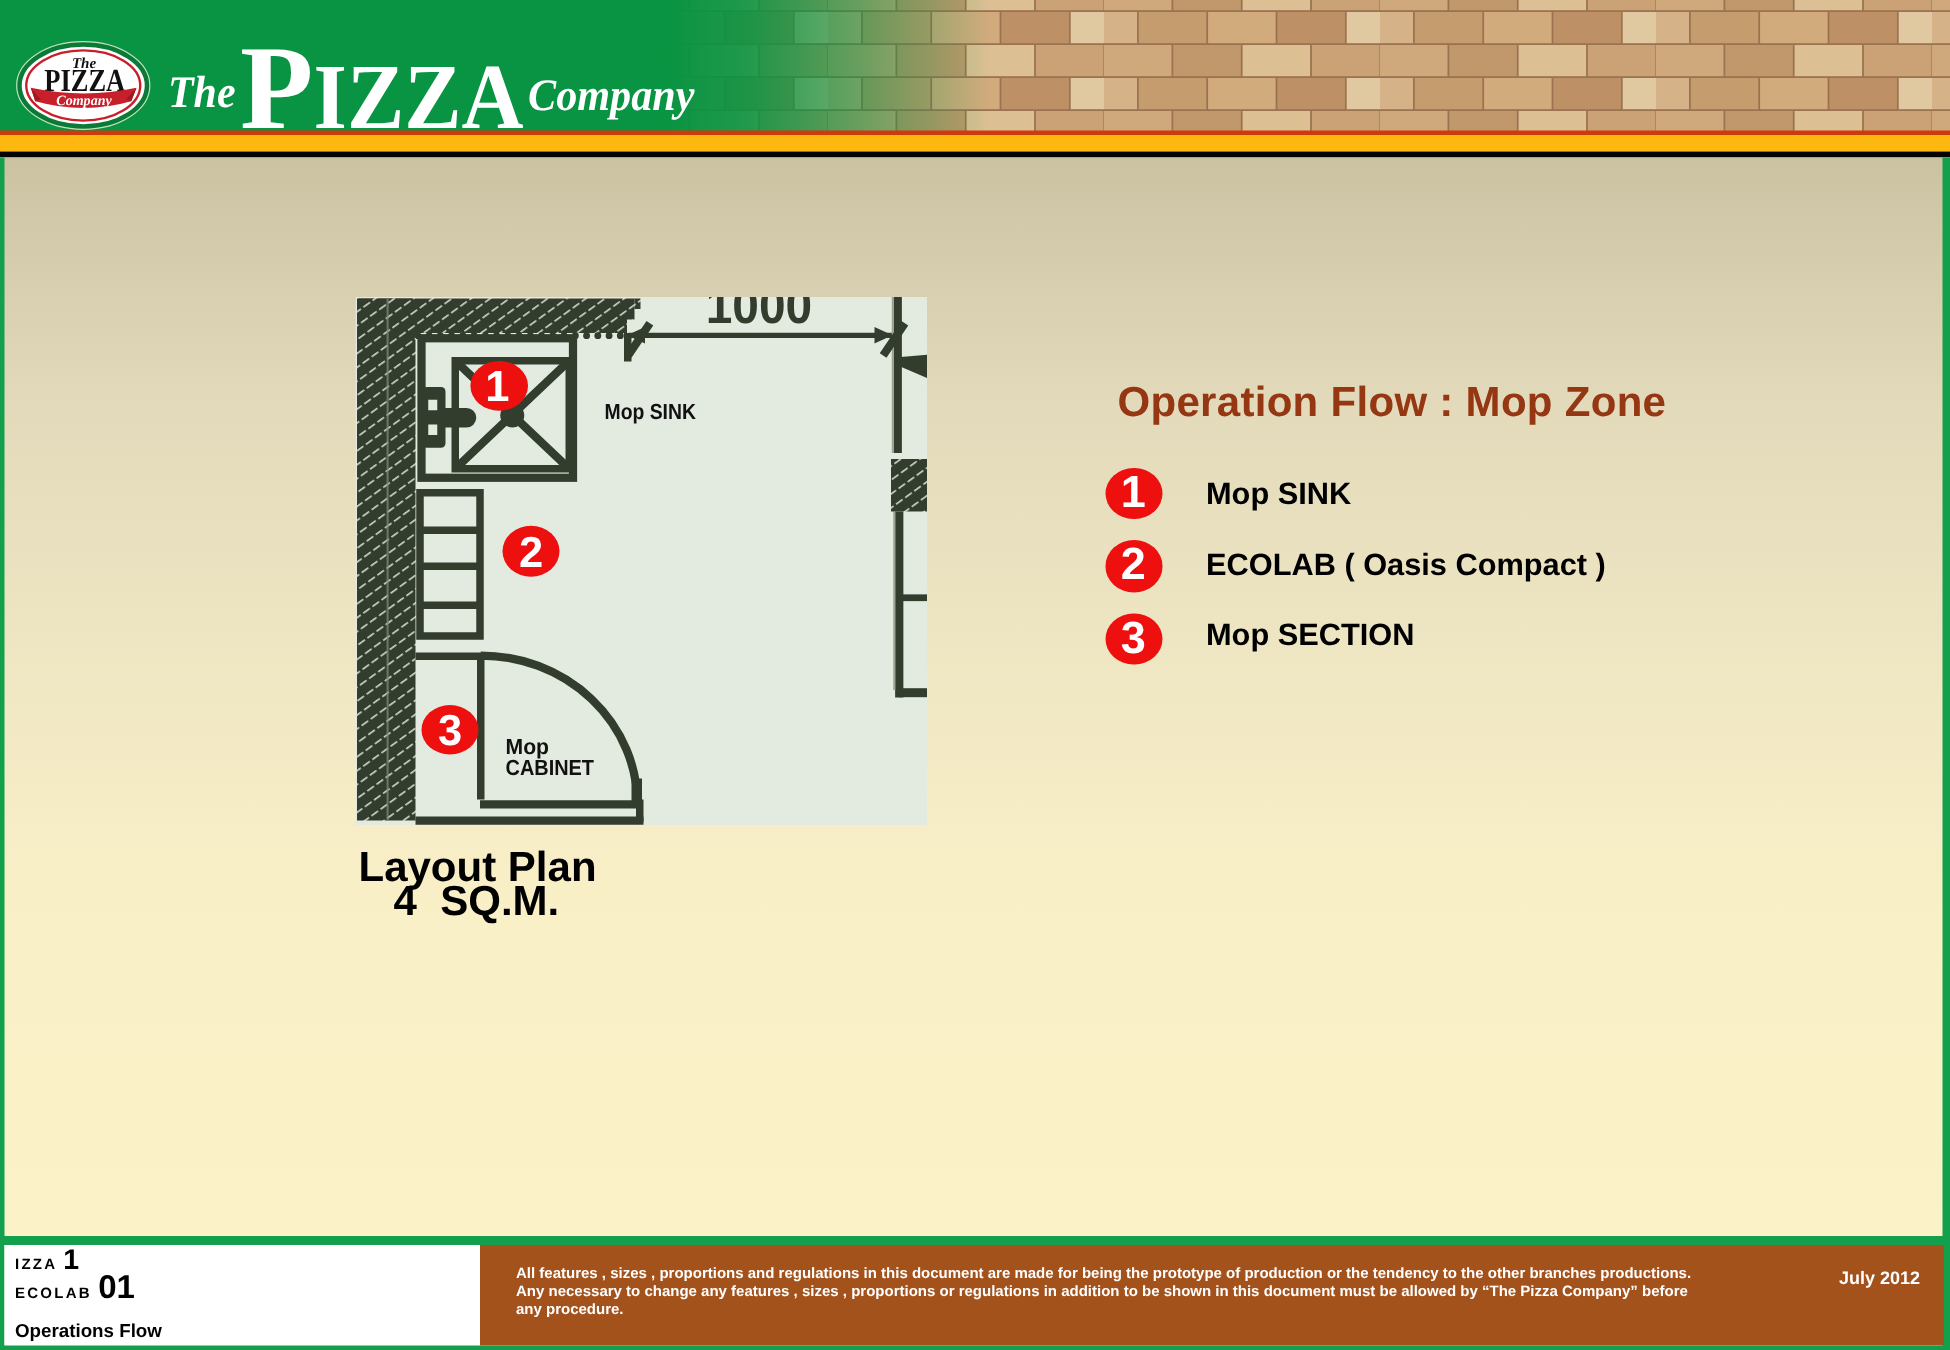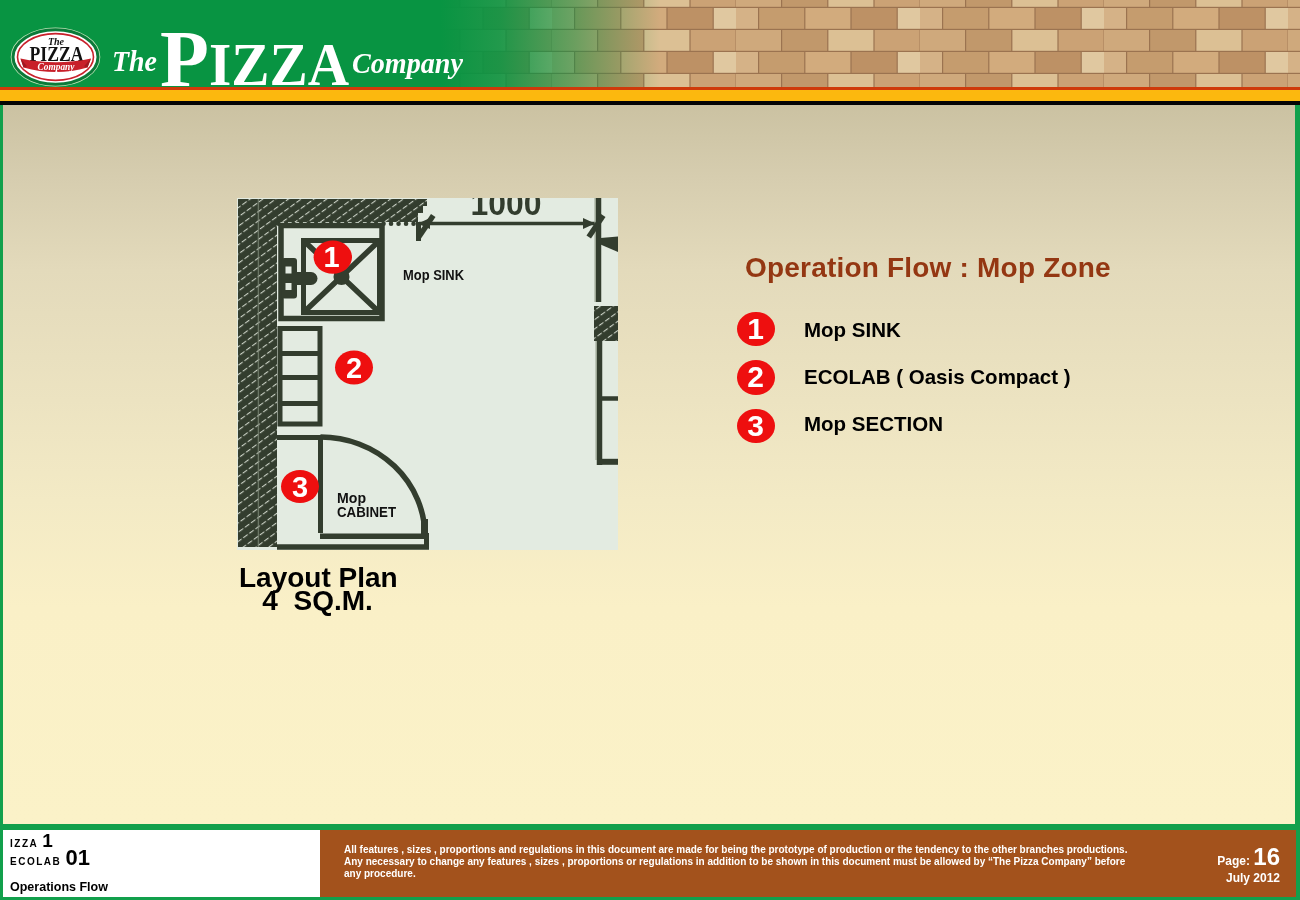--- a/index.html
+++ b/index.html
@@ -189,7 +189,6 @@
 </div>
 <div class="abs" id="disc">All features , sizes , proportions and regulations in this document are made for being the prototype of production or the tendency to the other branches productions.<br>Any necessary to change any features , sizes , proportions or regulations in addition to be shown in this document must be allowed by “The Pizza Company” before<br>any procedure.</div>
 <div class="abs" id="pagebox">
-  <div style="line-height:22px;"><span style="font-size:12px;font-weight:bold;">Page: </span><span style="font-size:24px;font-weight:bold;">16</span></div>
   <div style="font-size:12px;font-weight:bold;line-height:13px;">July 2012</div>
 </div>
 

